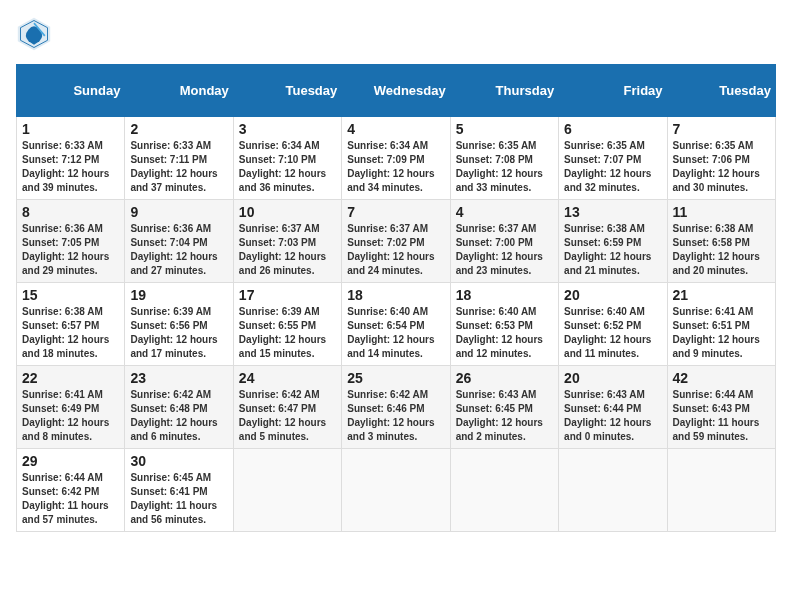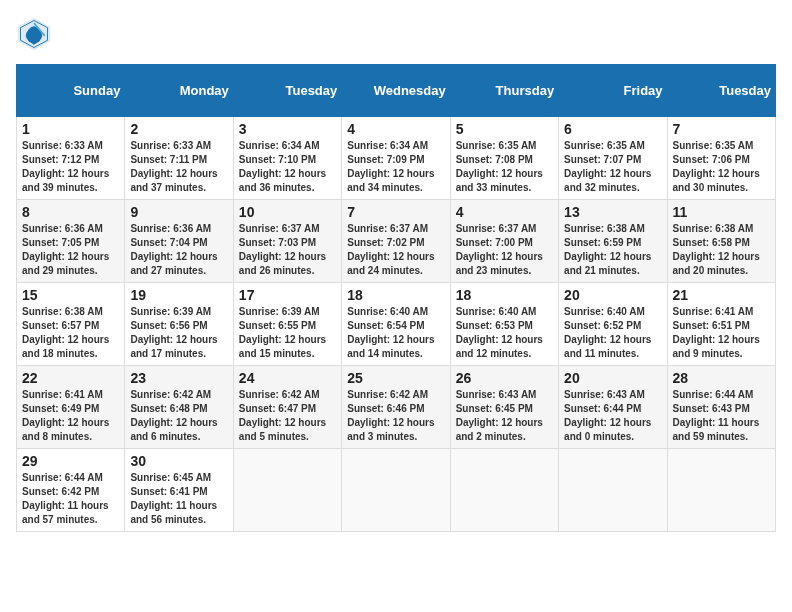--- a/index.html
+++ b/index.html
@@ -353,7 +353,7 @@
         </div>
       </td>
         <td>
-        <span class="day-num">28</span>
+        <span class="day-num">42</span>
         <div class="day-info">
           Sunrise: 6:44 AM<br>
           Sunset: 6:43 PM<br>

